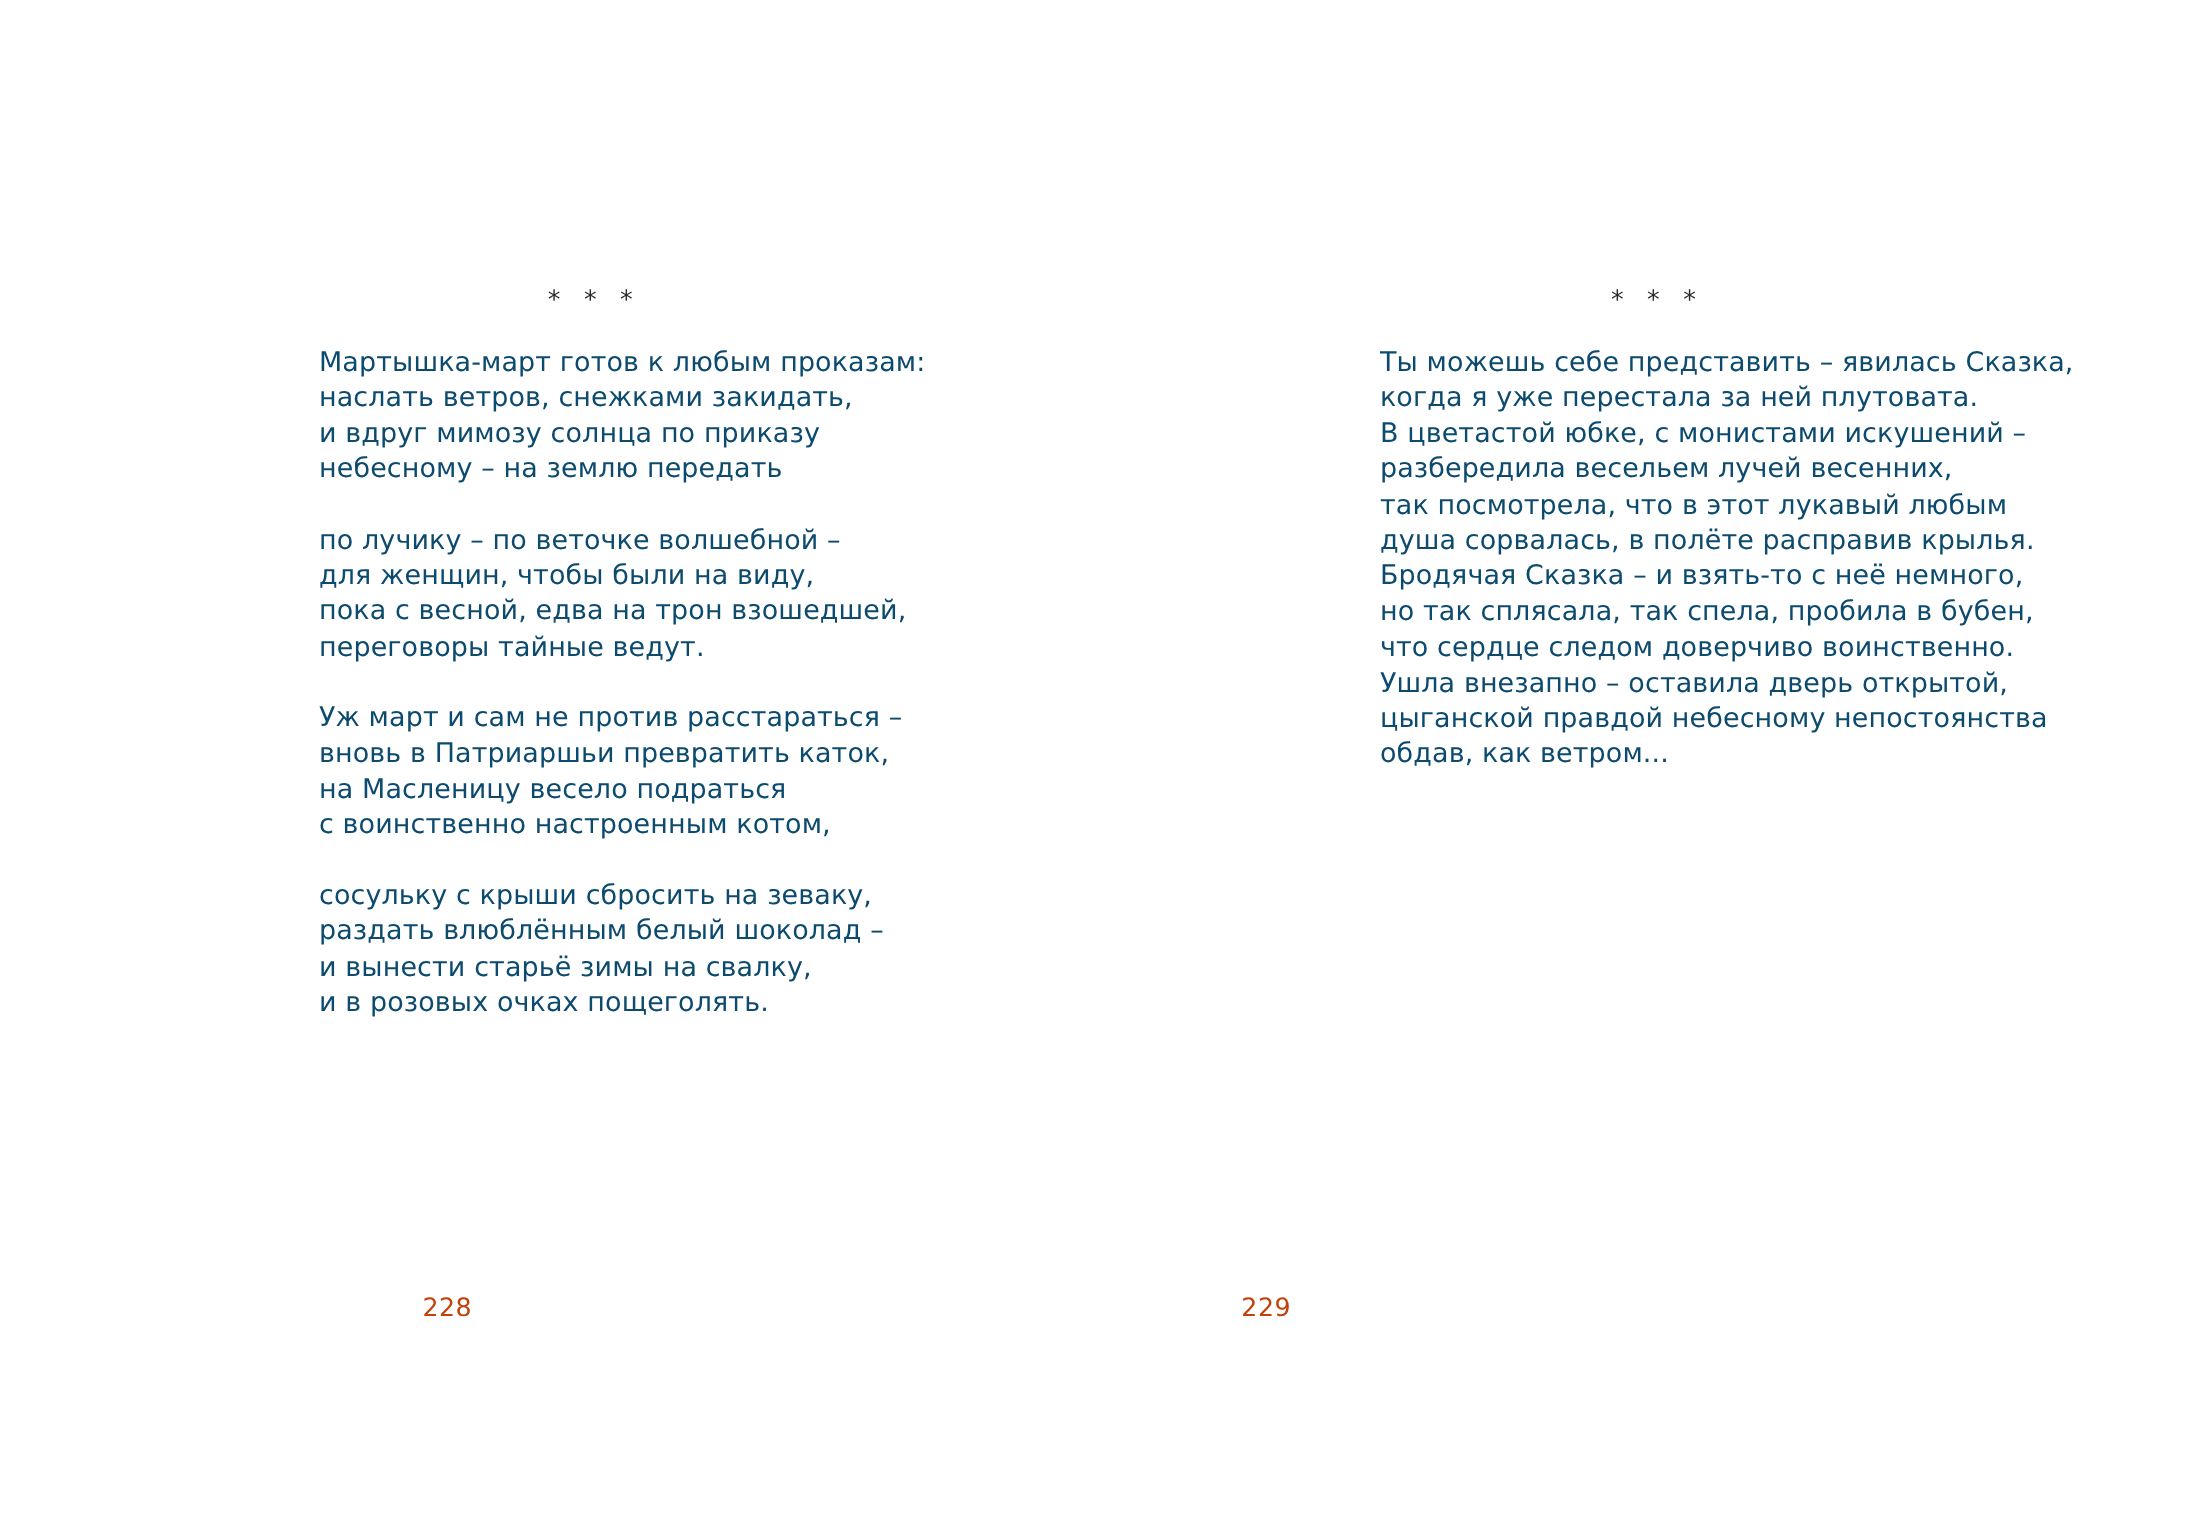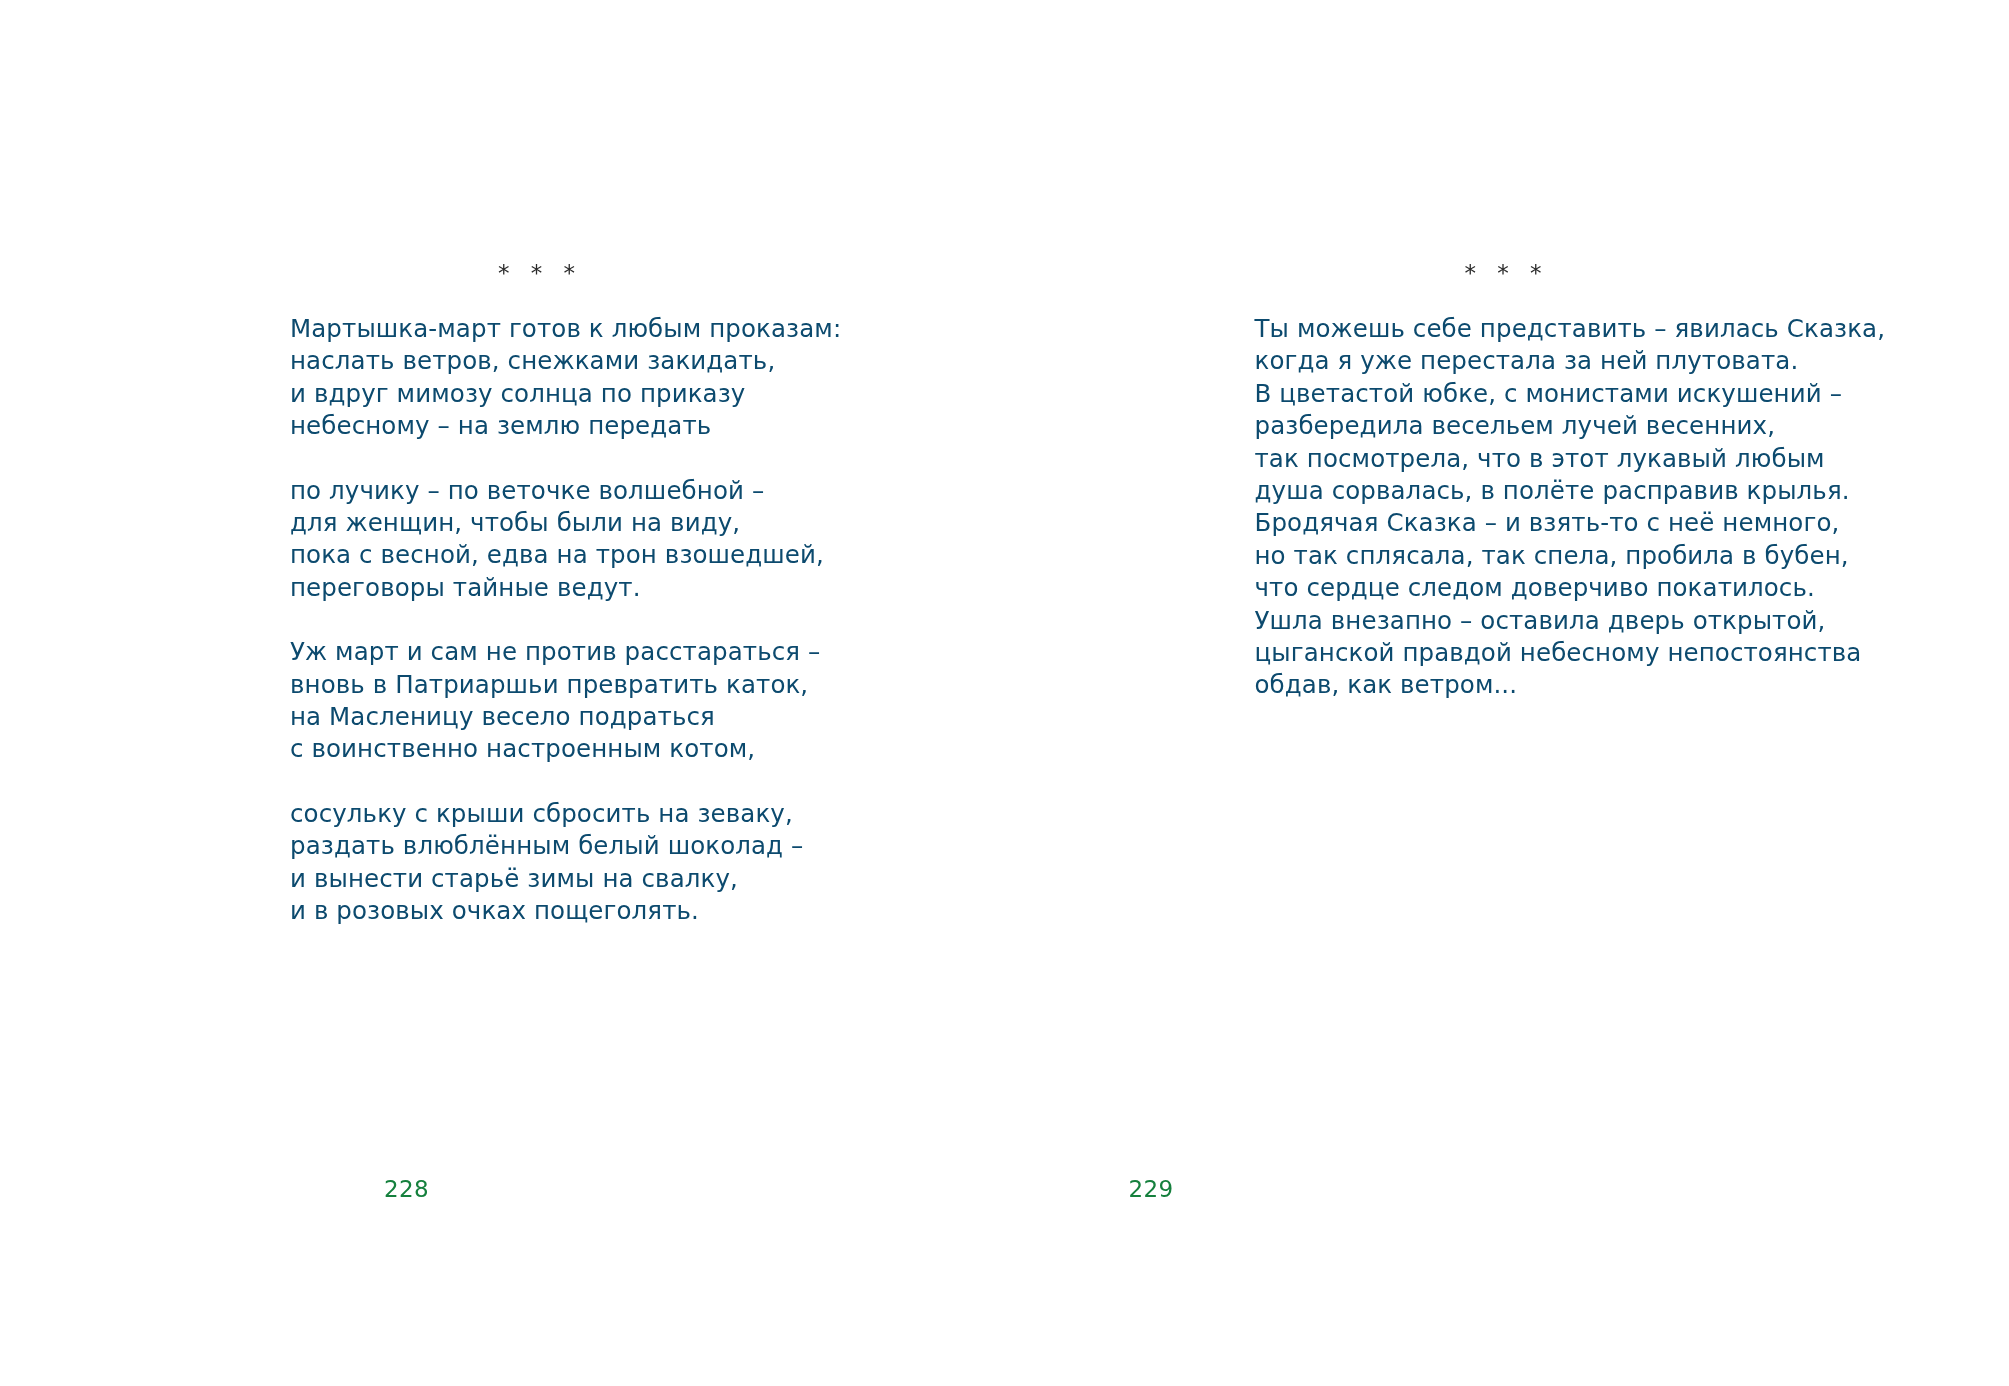--- a/index.html
+++ b/index.html
@@ -134,7 +134,7 @@
         <div class="line">душа сорвалась, в полёте расправив крылья.</div>
         <div class="line">Бродячая Сказка – и взять-то с неё немного,</div>
         <div class="line">но так сплясала, так спела, пробила в бубен,</div>
-        <div class="line">что сердце следом доверчиво покатилось.</div>
+        <div class="line">что сердце следом доверчиво воинственно.</div>
         <div class="line">Ушла внезапно – оставила дверь открытой,</div>
         <div class="line">цыганской правдой небесному непостоянства</div>
         <div class="line">обдав, как ветром...</div>

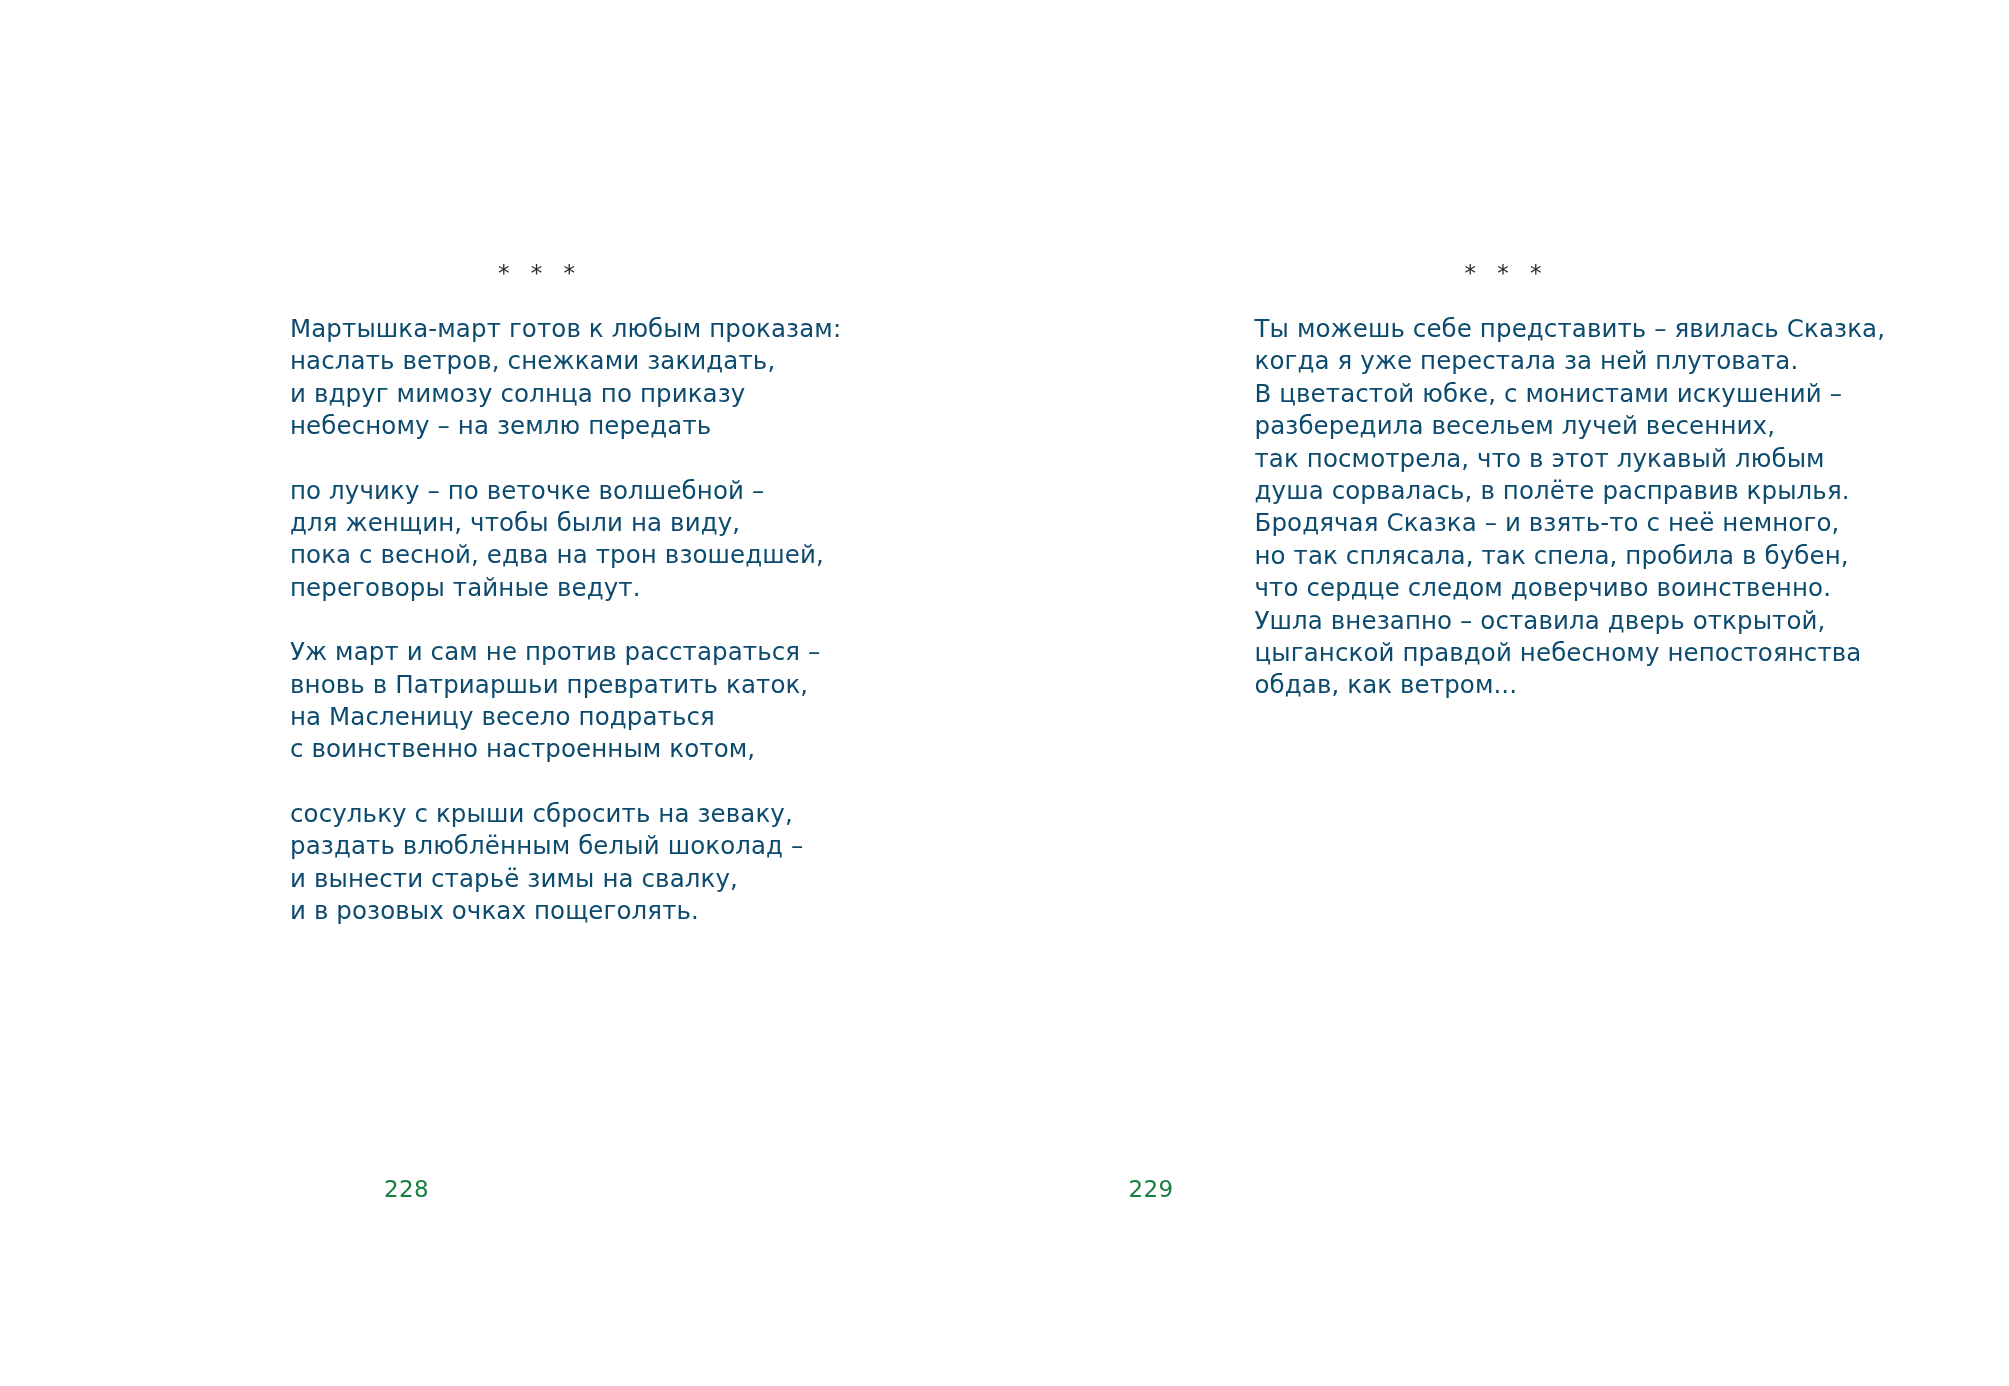--- a/index.html
+++ b/index.html
@@ -70,7 +70,7 @@
     position: absolute;
     top: 1178px;
     font-size: 23px;
-    color: #15803d;
+    color: #c2410c;
     line-height: 1;
     letter-spacing: 0.4px;
   }

